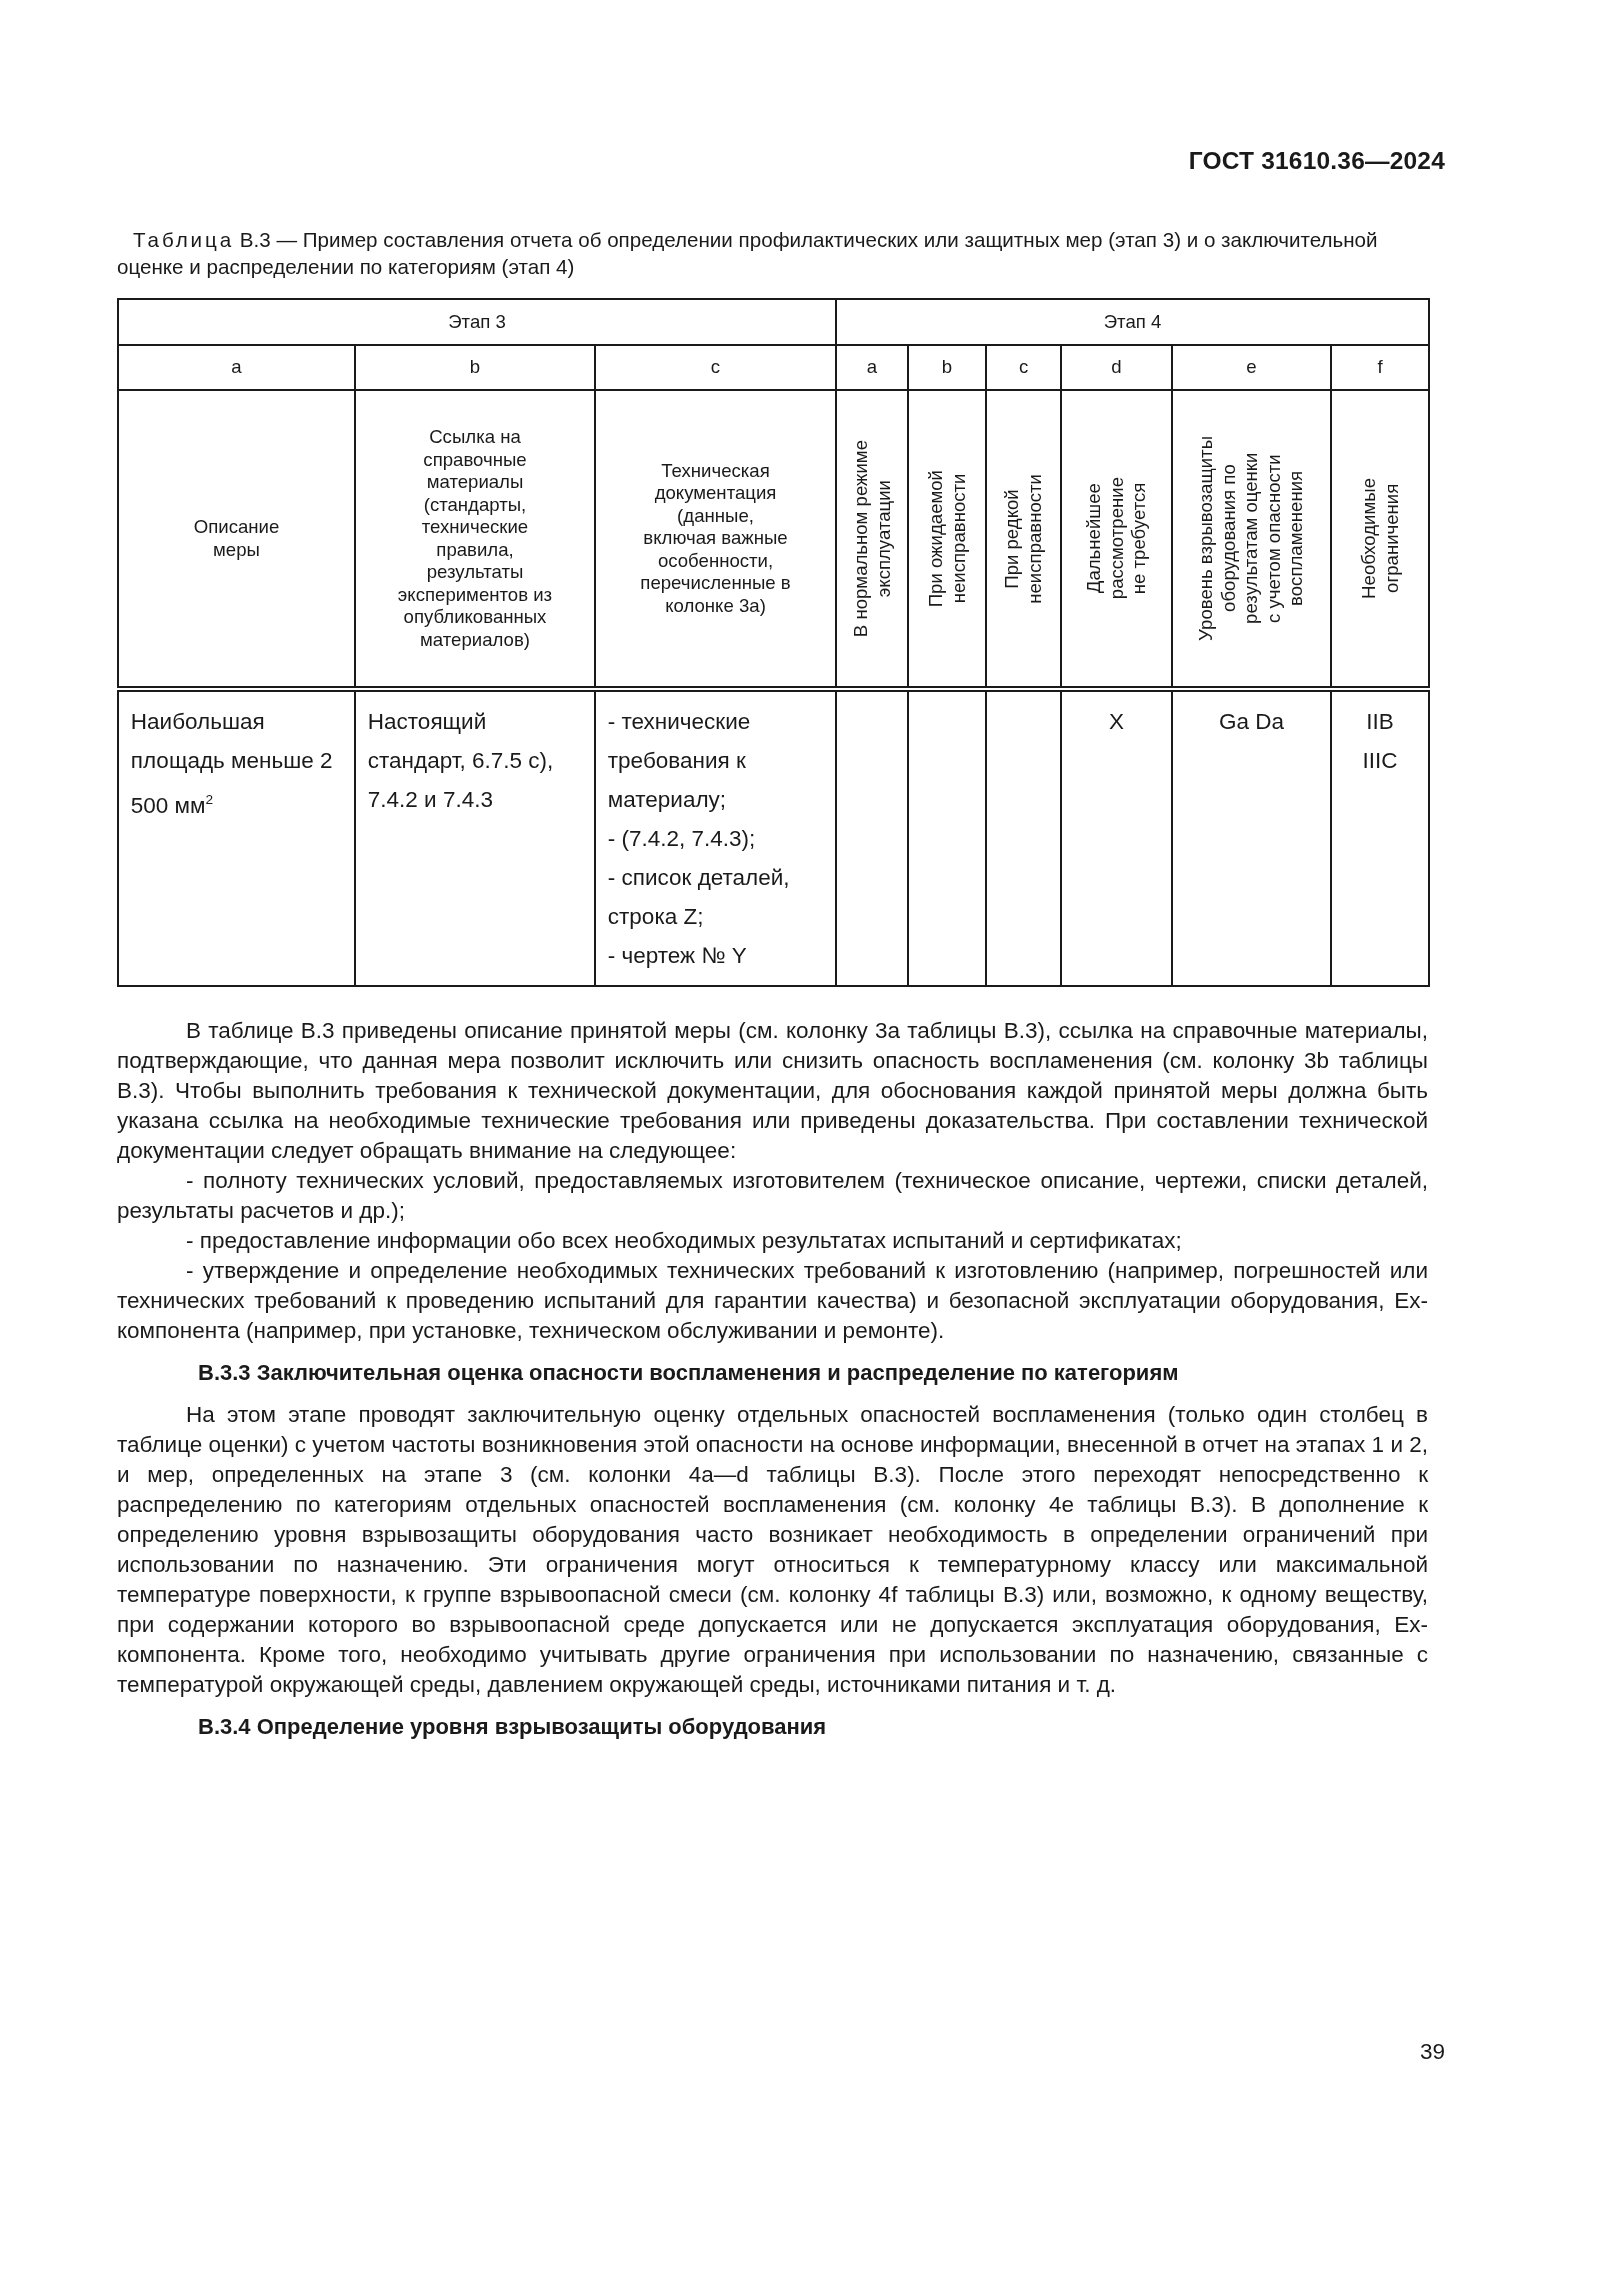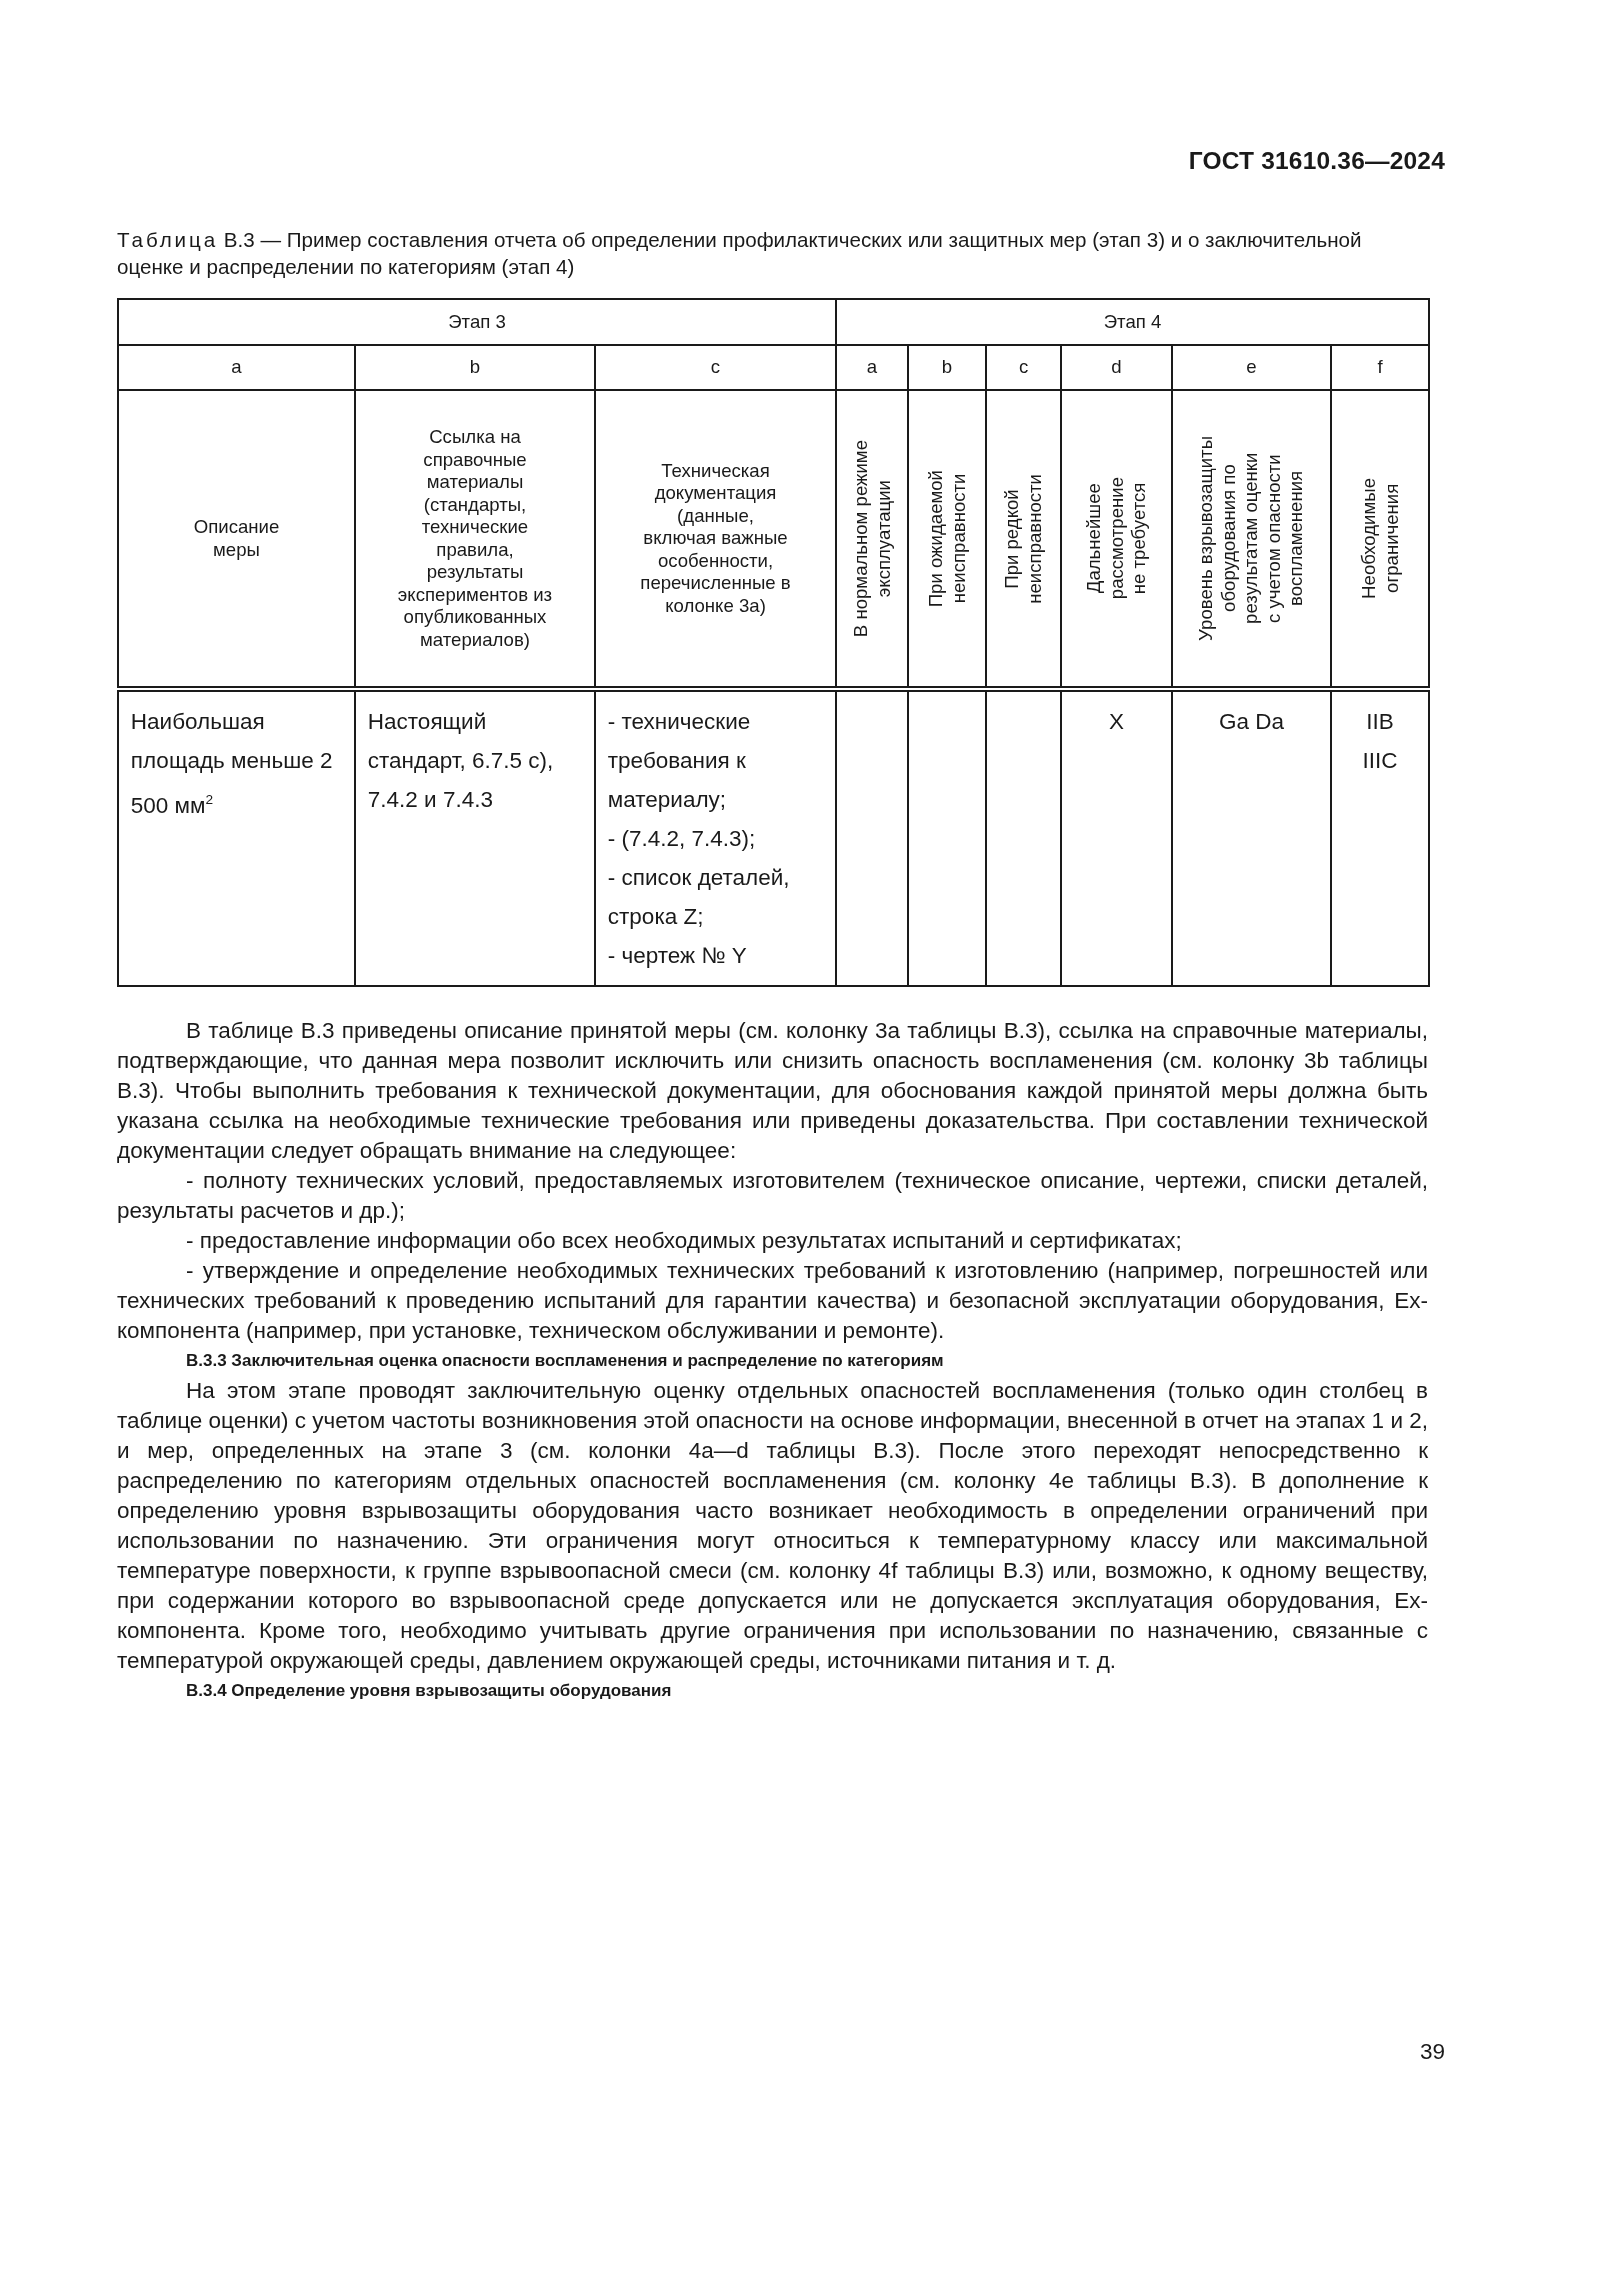--- a/index.html
+++ b/index.html
@@ -16,7 +16,7 @@
       position: absolute; left: 117px; top: 226px; width: 1313px;
       font-size: 20.6px; line-height: 27.4px;
     }
-    .caption .spaced { letter-spacing: 2.9px; }
+    .caption .spaced { letter-spacing: 2.9px; margin-left: 16px; }
 
     table.main {
       position: absolute; left: 117px; top: 298px;

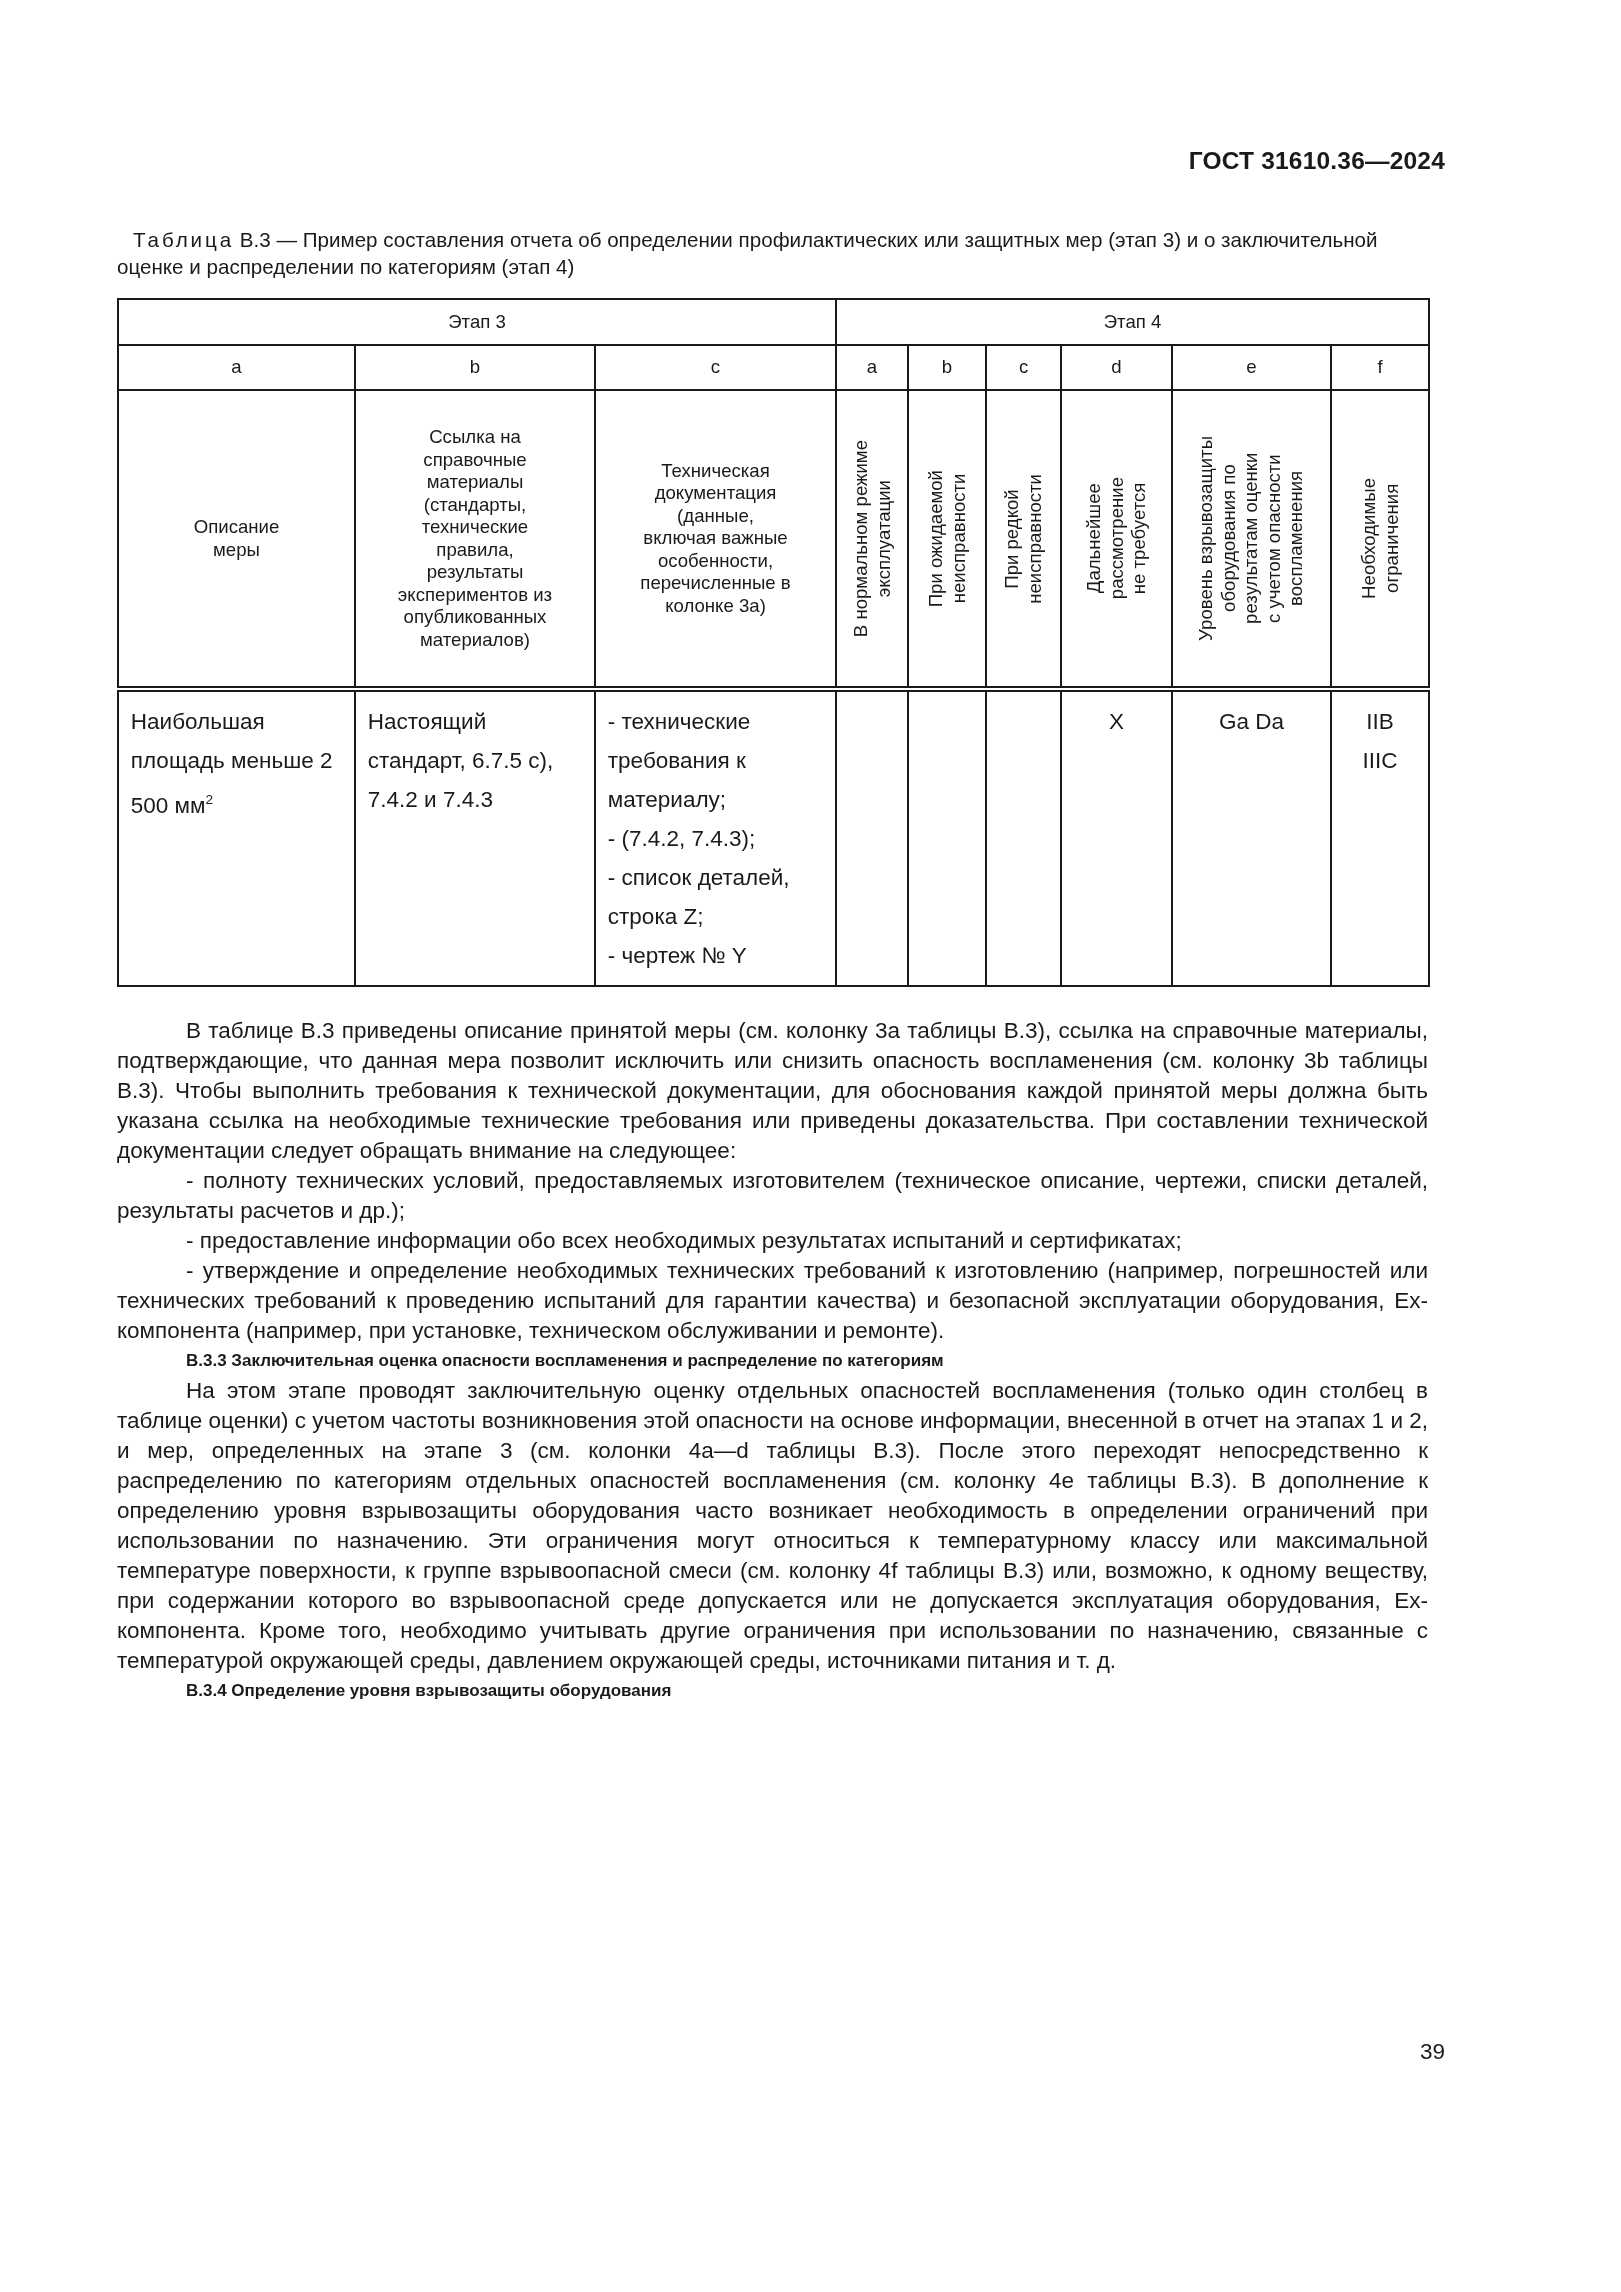--- a/index.html
+++ b/index.html
@@ -52,7 +52,7 @@
     }
     .body-text p { margin: 0; text-indent: 69px; }
     .body-text h3 {
-      margin: 0; font-size: 17px; line-height: 30px; font-weight: bold;
+      margin: 12px; font-size: 22px; line-height: 30px; font-weight: bold;
       text-indent: 69px;
     }
     .page-number {

